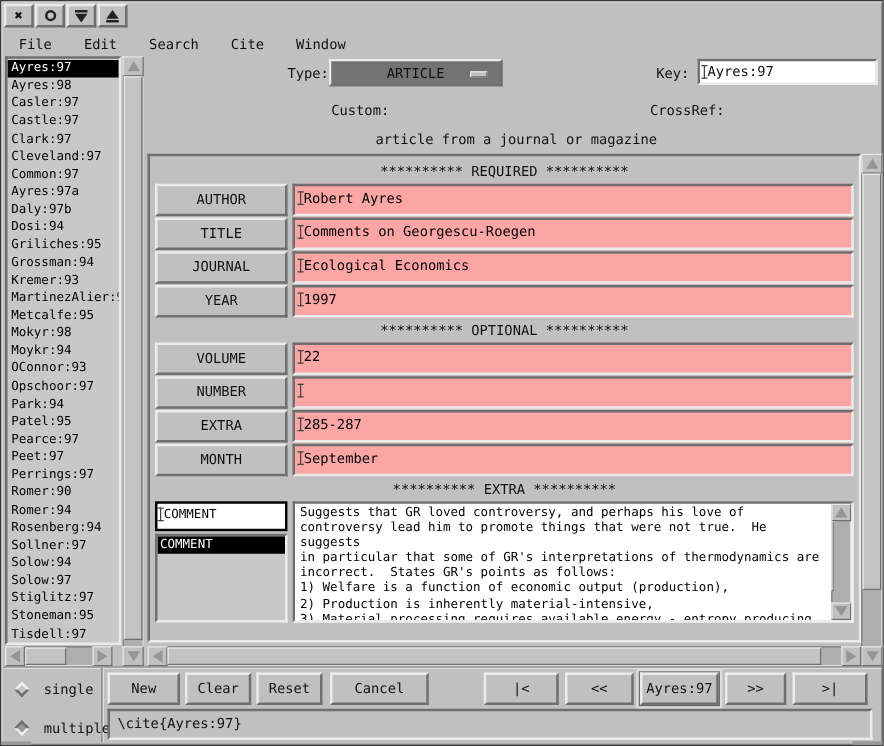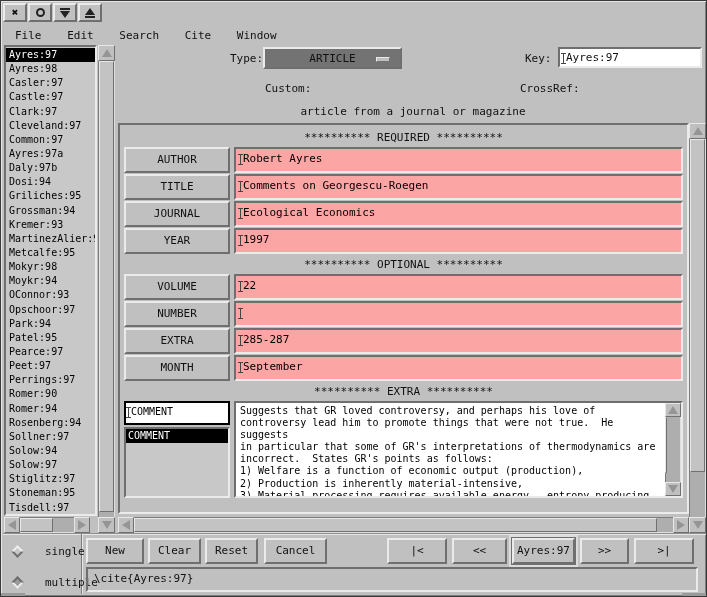--- a/index.html
+++ b/index.html
@@ -85,7 +85,7 @@
   #bottom-bar{position:absolute;left:2px;top:532px;width:703px;height:61px;border-top:1px solid #8e8e8e;
     box-shadow:inset 0 1px 0 #e6e6e6;}
   #bottom-divider{position:absolute;left:78px;top:0;bottom:0;width:2px;border-left:1px solid #7d7d7d;border-right:1px solid #e6e6e6;}
-  .radio-row{position:absolute;left:10px;display:flex;align-items:center;gap:23px;height:20px;}
+  .radio-row{position:absolute;left:10px;display:flex;align-items:center;gap:13px;height:20px;}
   .diamond{width:9px;height:9px;transform:rotate(45deg);background:#c6c6c6;
     border:2px solid;border-color:#eee #6e6e6e #6e6e6e #eee;}
   .diamond.sel{background:#9a9a9a;border-color:#6e6e6e #eee #eee #6e6e6e;}

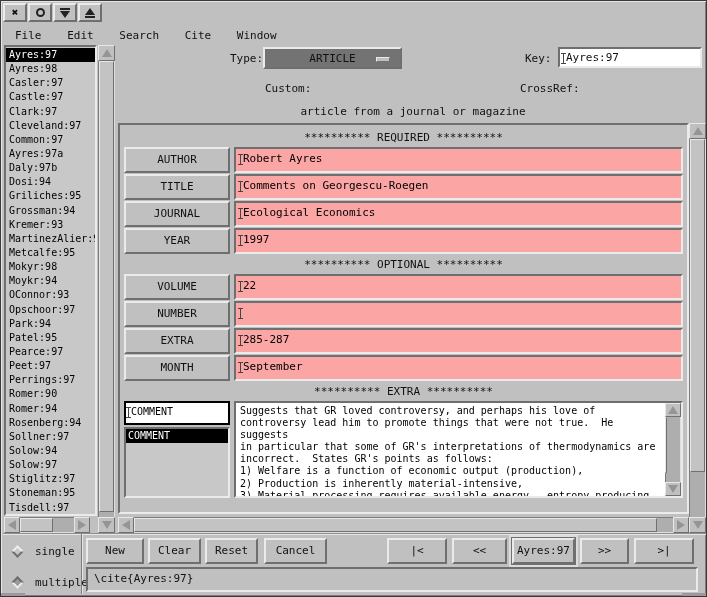--- a/index.html
+++ b/index.html
@@ -318,7 +318,7 @@
     <div class="btn" style="left:83px;width:58px;">New</div>
     <div class="btn" style="left:145px;width:53px;">Clear</div>
     <div class="btn" style="left:202px;width:53px;">Reset</div>
-    <div class="btn" style="left:261px;width:63px;">Cancel</div>
+    <div class="btn" style="left:261px;width:79px;">Cancel</div>
 
     <div class="btn" style="left:384px;width:60px;">|&lt;</div>
     <div class="btn" style="left:449px;width:55px;">&lt;&lt;</div>

